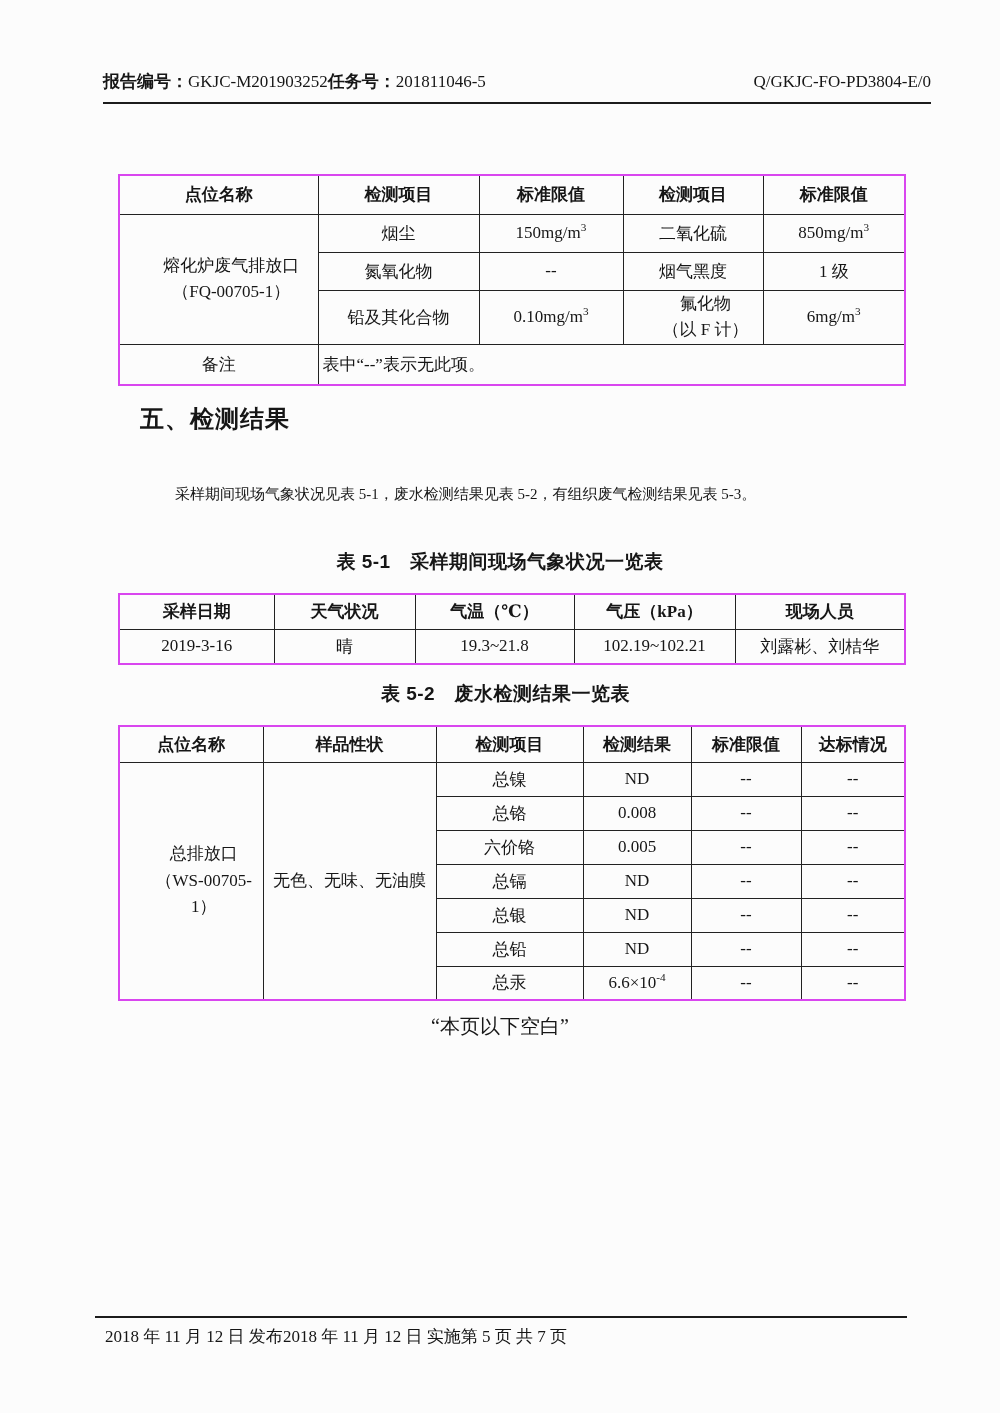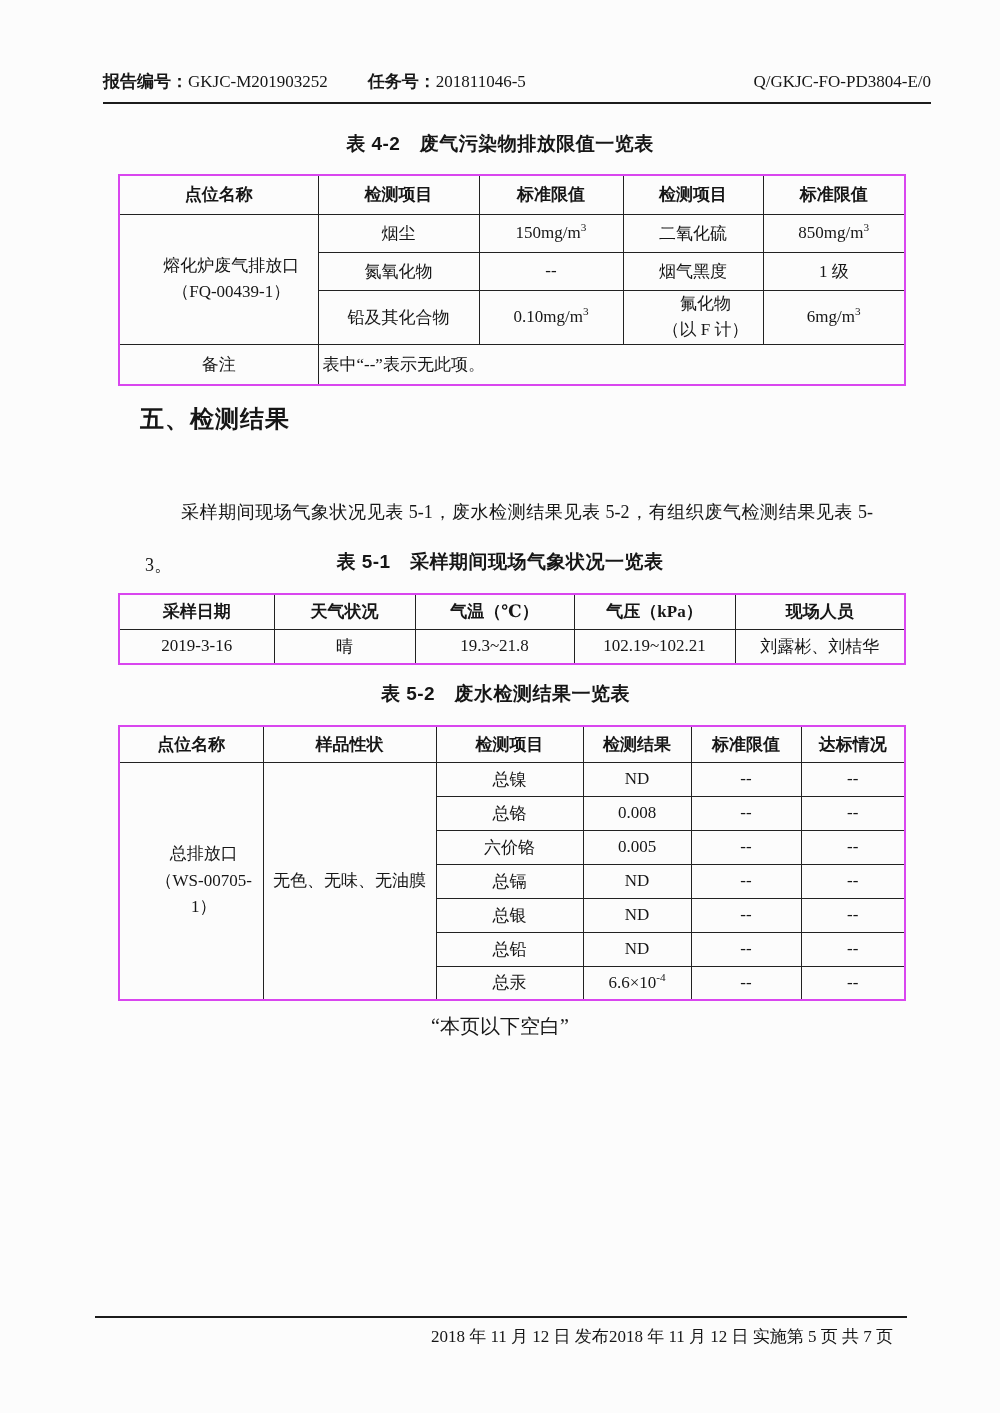--- a/index.html
+++ b/index.html
@@ -23,7 +23,7 @@
     padding-bottom: 9px;
     font-size: 17px;
   }
-  .doc-header .h-left { display: flex; gap: 40px; }
+  .doc-header .h-left { display: flex; }
   .hdr-label {
     font-family: "Liberation Sans", "DejaVu Sans", sans-serif;
     font-weight: bold;

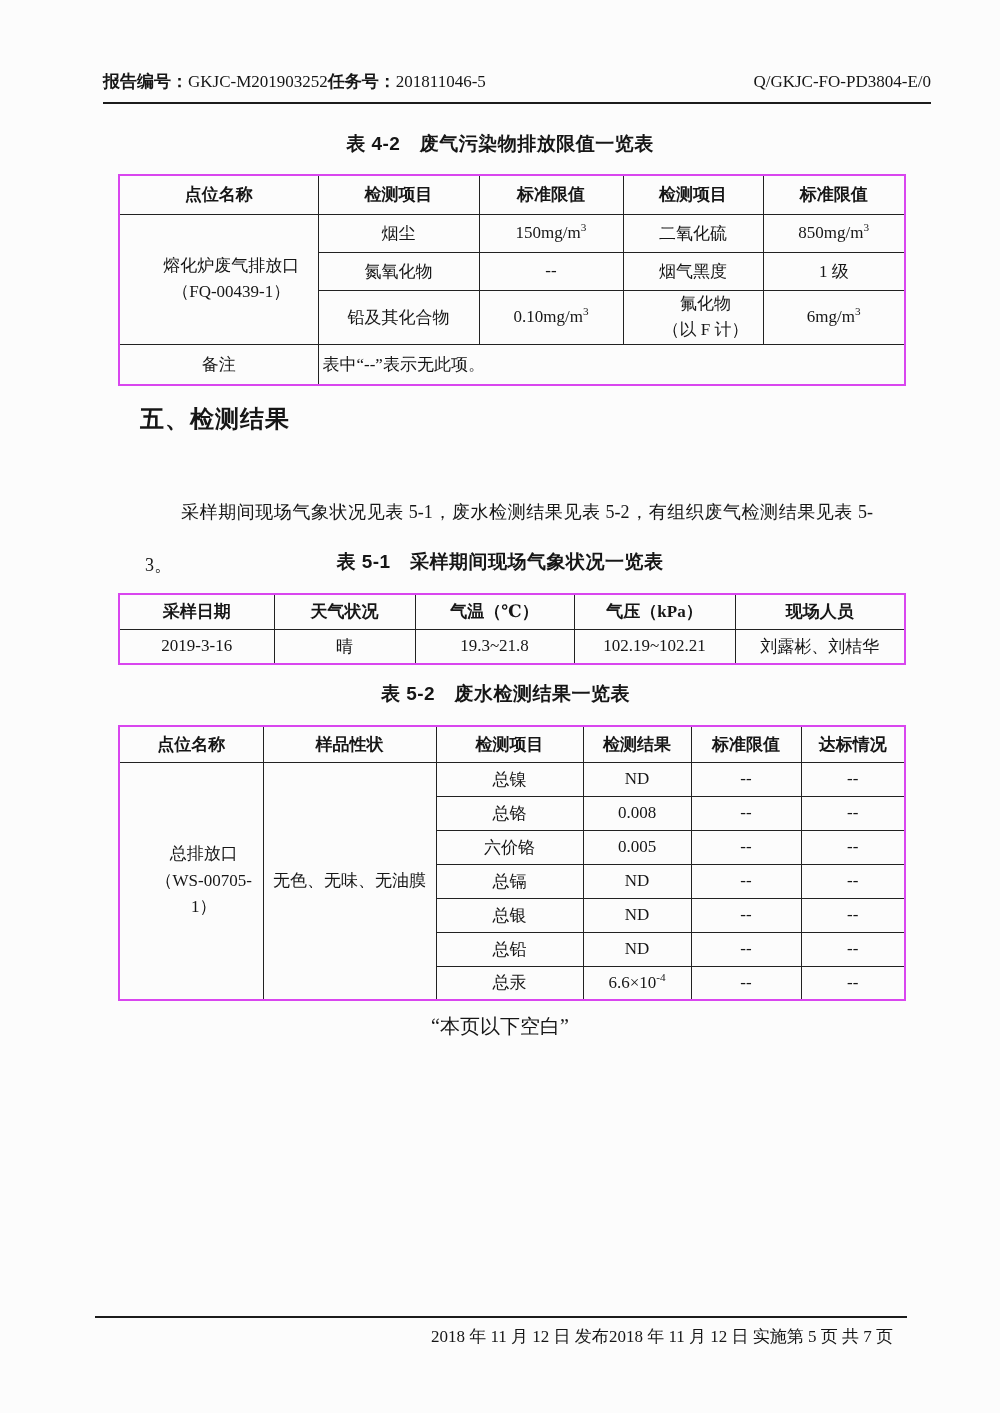--- a/index.html
+++ b/index.html
@@ -113,7 +113,6 @@
     <span class="hdr-value">Q/GKJC-FO-PD3804-E/0</span>
   </div>
 
-  <div class="tbl-title" id="t42-title">表 4-2　废气污染物排放限值一览表</div>
 
   <table id="table42">
     <colgroup>

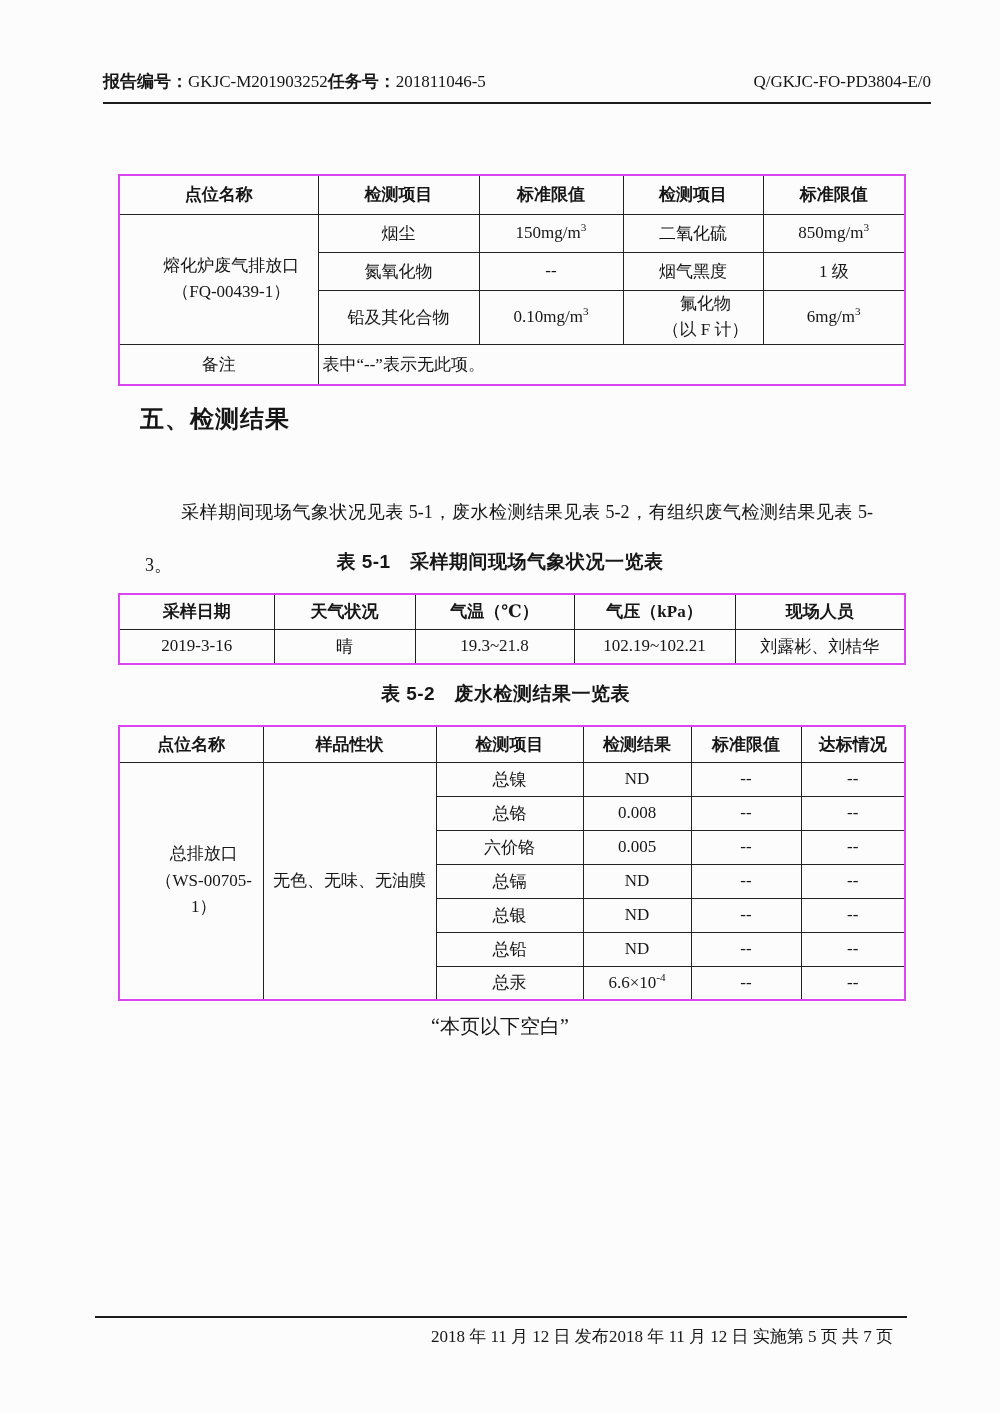--- a/index.html
+++ b/index.html
@@ -133,7 +133,7 @@
     <tr style="height:38px">
       <td rowspan="3" class="two-line">
         <span>熔化炉废气排放口</span>
-        <span>（FQ-00439-1）</span>
+        <span>（FQ-00705-1）</span>
       </td>
       <td>烟尘</td>
       <td><span>150mg/m</span><sup>3</sup></td>

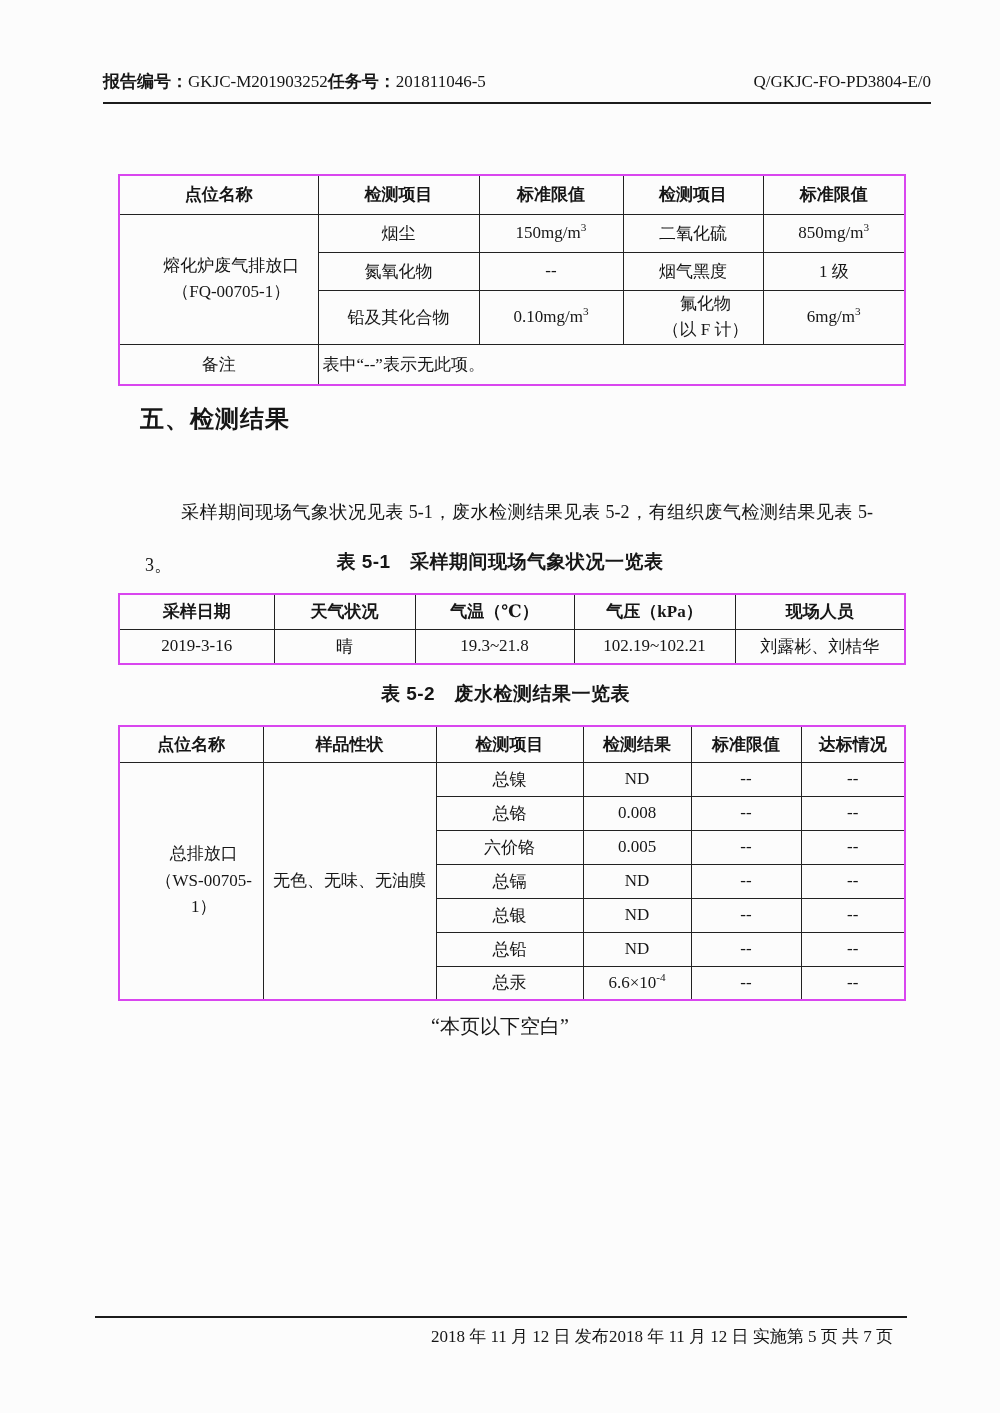--- a/index.html
+++ b/index.html
@@ -52,8 +52,8 @@
   }
 
   .para {
-    position: absolute; top: 486px; left: 145px; width: 728px;
-    font-size: 18px;
+    position: absolute; top: 468px; left: 145px; width: 728px;
+    font-size: 15px;
     line-height: 53px;
     text-indent: 2em;
     text-align: justify;

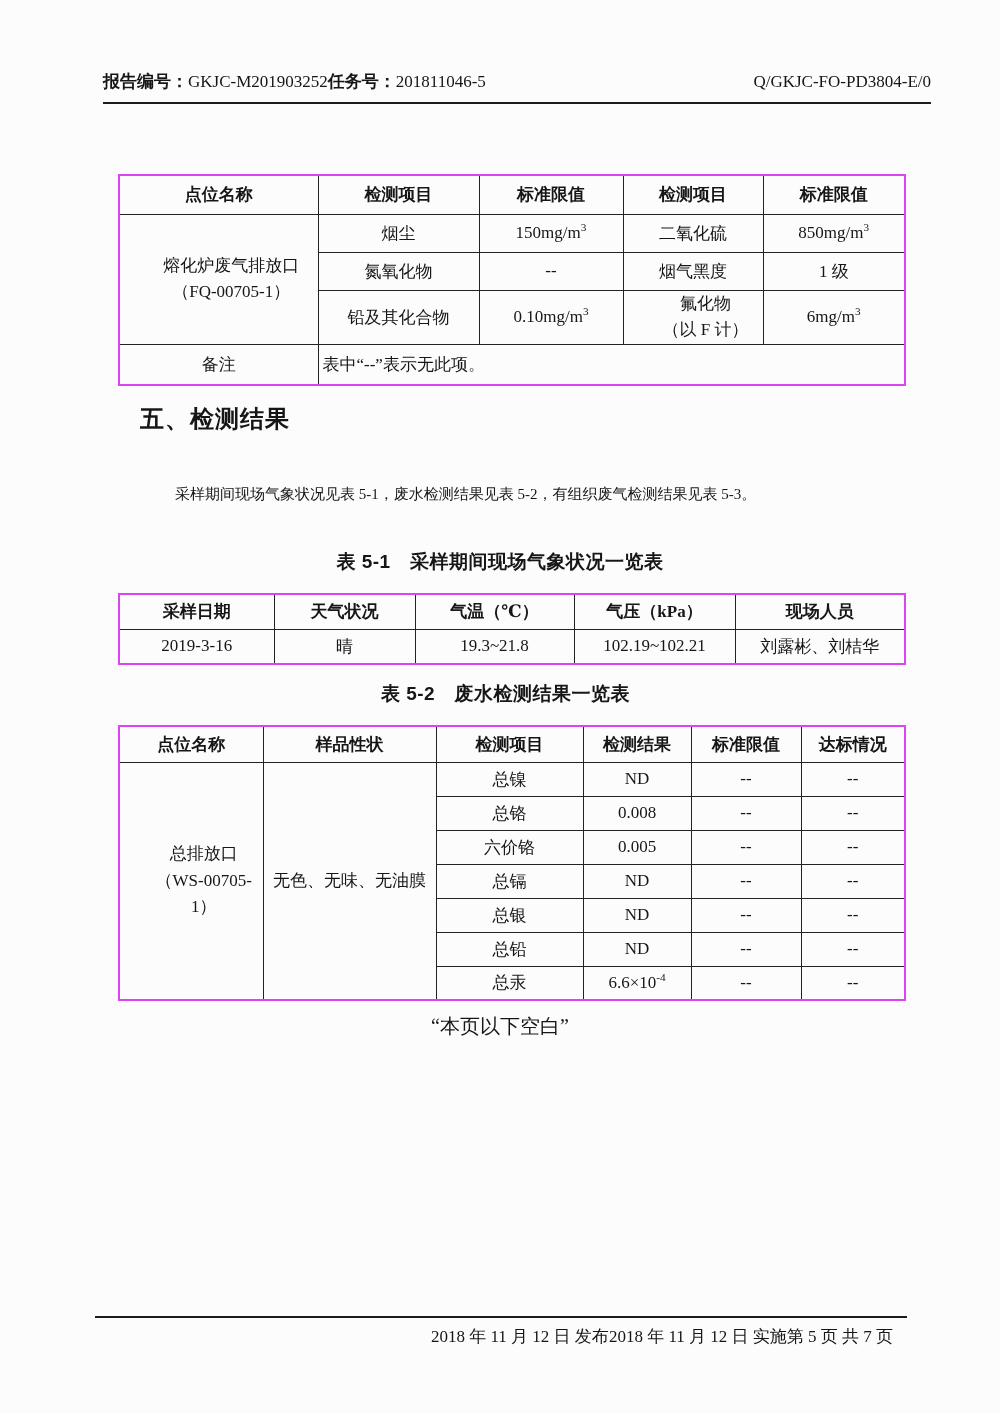--- a/index.html
+++ b/index.html
@@ -95,7 +95,7 @@
   .doc-footer {
     position: absolute; top: 1316px; left: 95px; width: 812px;
     border-top: 2px solid #1c1c1c;
-    display: flex; justify-content: flex-end; align-items: baseline;
+    display: flex; justify-content: flex-start; align-items: baseline;
     padding: 7px 14px 0 10px;
     font-size: 17px;
   }

